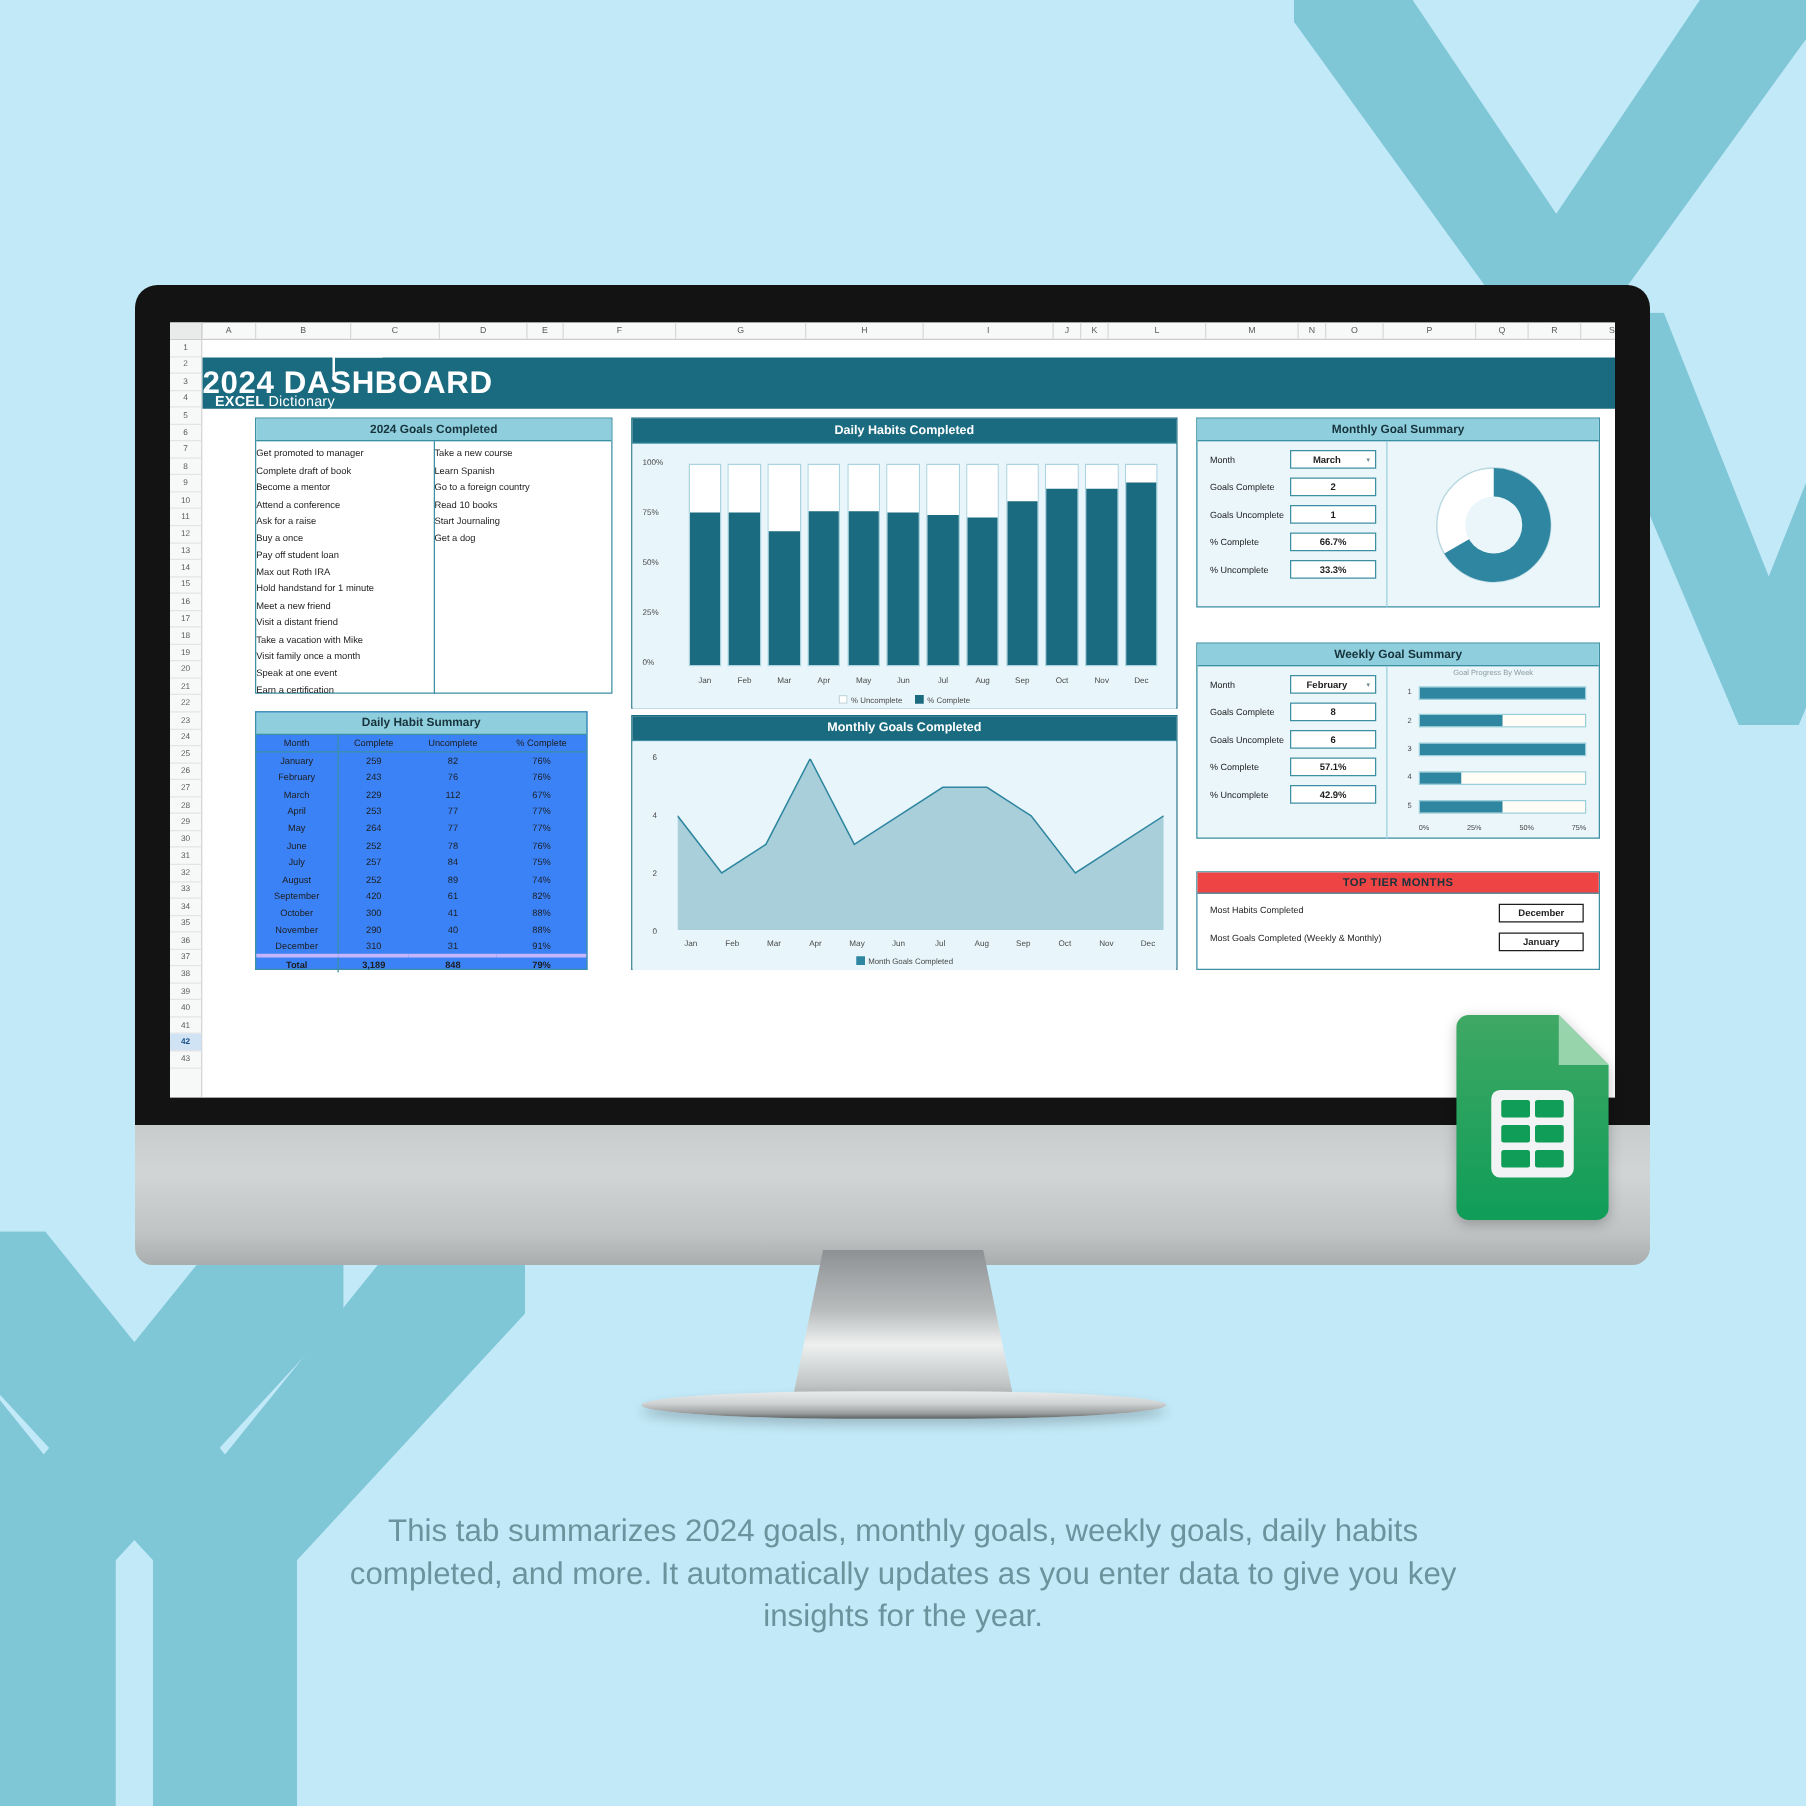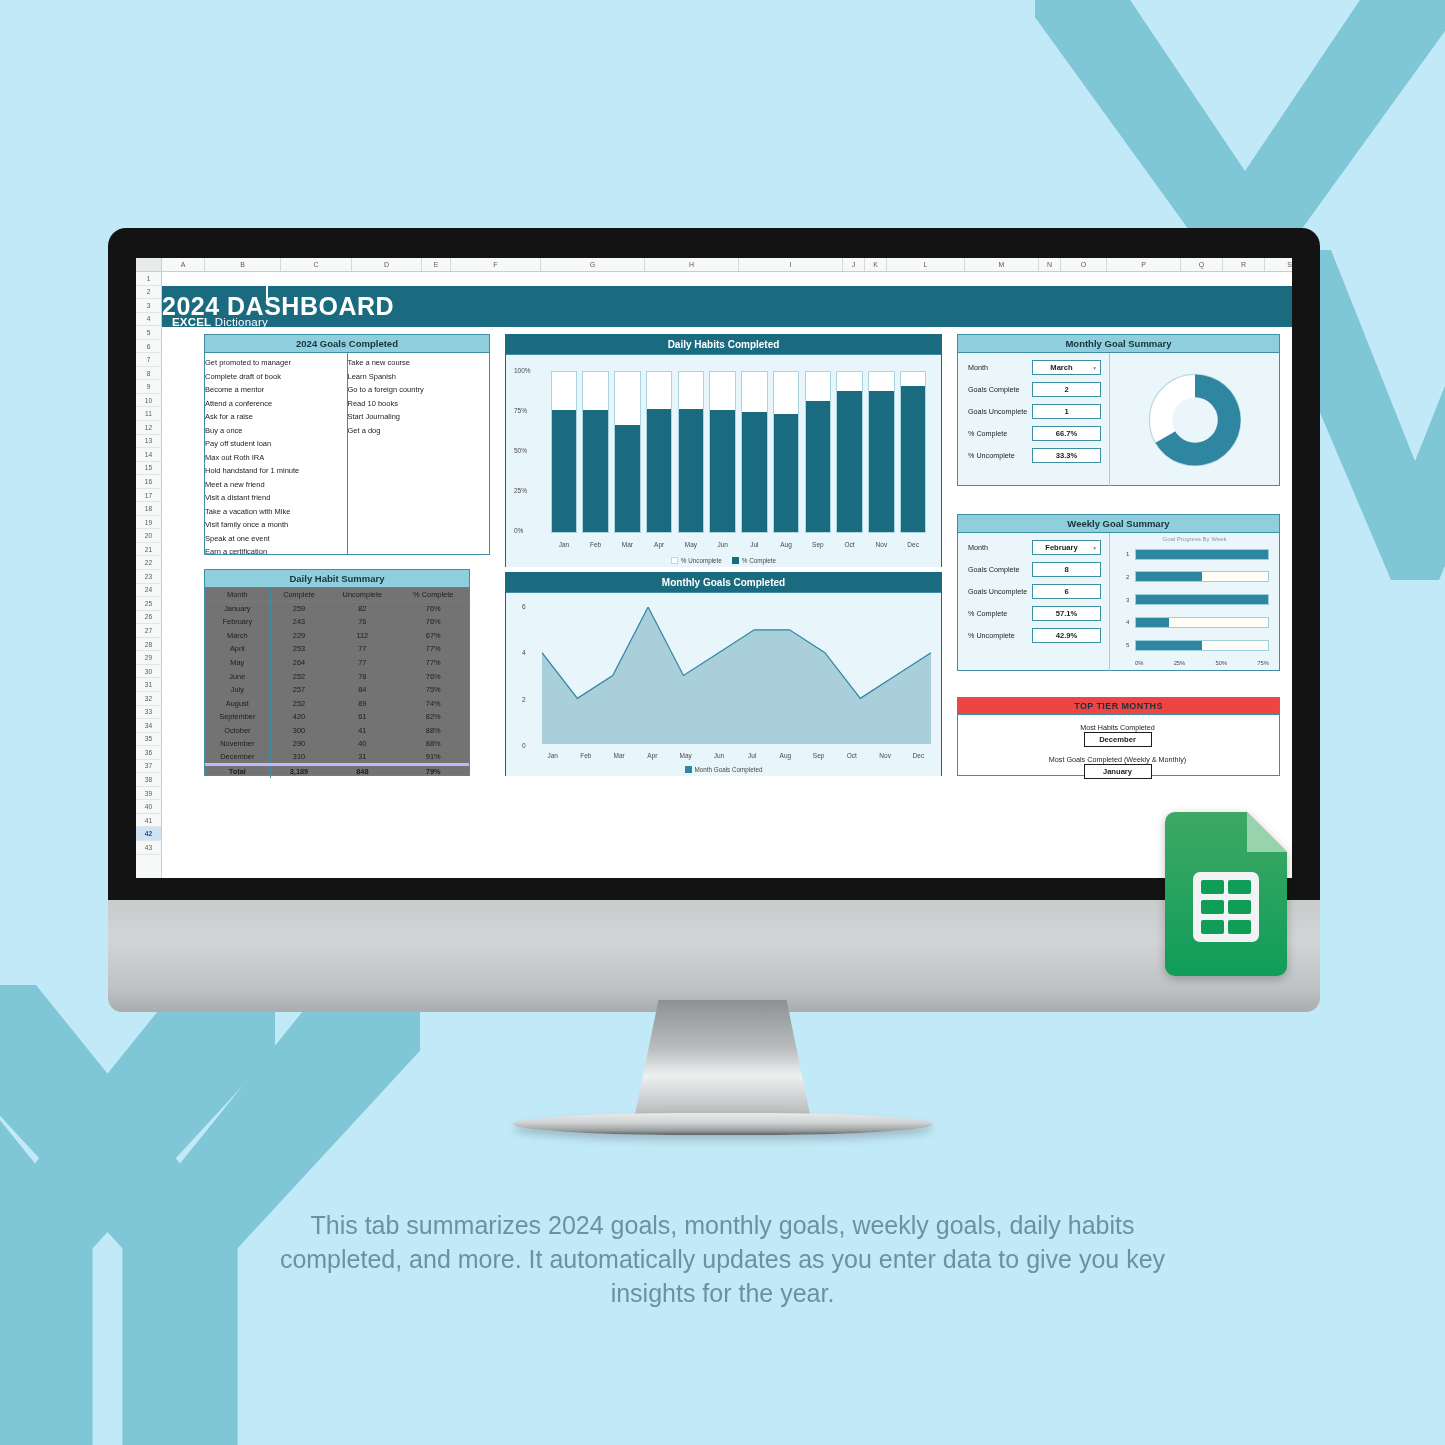--- a/index.html
+++ b/index.html
@@ -130,7 +130,7 @@
   .goal-item { text-align: left; font-size: 7.5px; color: #1d1d1d; line-height: 13.5px; white-space: nowrap; }
 
   
-  #habit-table { left: 42px; top: 297px; width: 266px; height: 207px; background:#737373; }
+  #habit-table { left: 42px; top: 297px; width: 266px; height: 207px; background:#3b82f6; }
   table.hs { width: 100%; border-collapse: collapse; font-size: 7.4px; }
   table.hs th, table.hs td { text-align: center; padding: 0; height: 13.55px; color:#1d1d1d; }
   table.hs thead th { border-bottom: 1px solid #3d8fa3; font-weight: normal; }

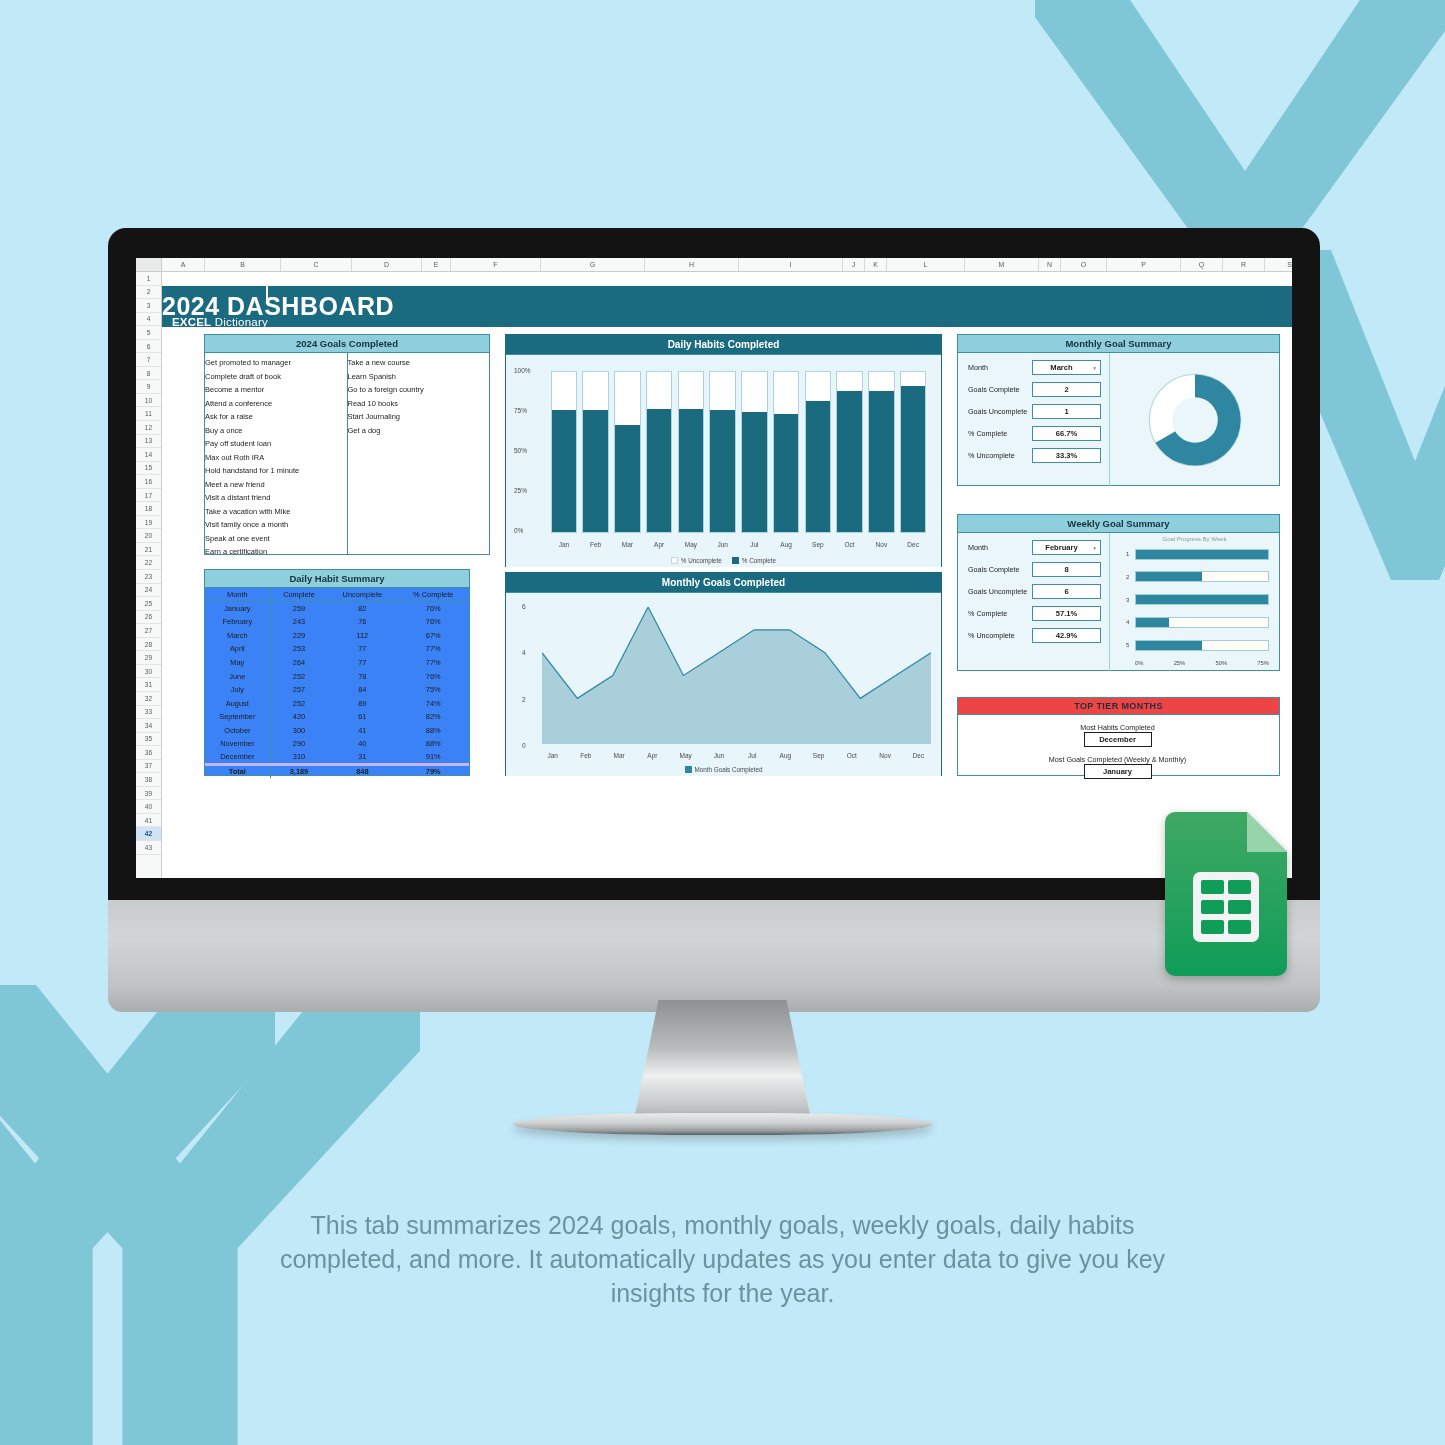--- a/index.html
+++ b/index.html
@@ -190,7 +190,7 @@
 
   
   .tt-body { padding: 8px 12px 0 10px; }
-  .tt-row { display: flex; align-items: center; margin-bottom: 8px; flex-direction: column; }
+  .tt-row { display: flex; align-items: flex-start; margin-bottom: 8px; }
   .tt-lbl { flex: 1; font-size: 7.2px; color: #1d1d1d; }
   .tt-val { width: 68px; background: #fff; border: 1px solid #1d1d1d; text-align: center;
             font-size: 7.6px; font-weight: bold; padding: 2px 0; color: #1d1d1d; }

